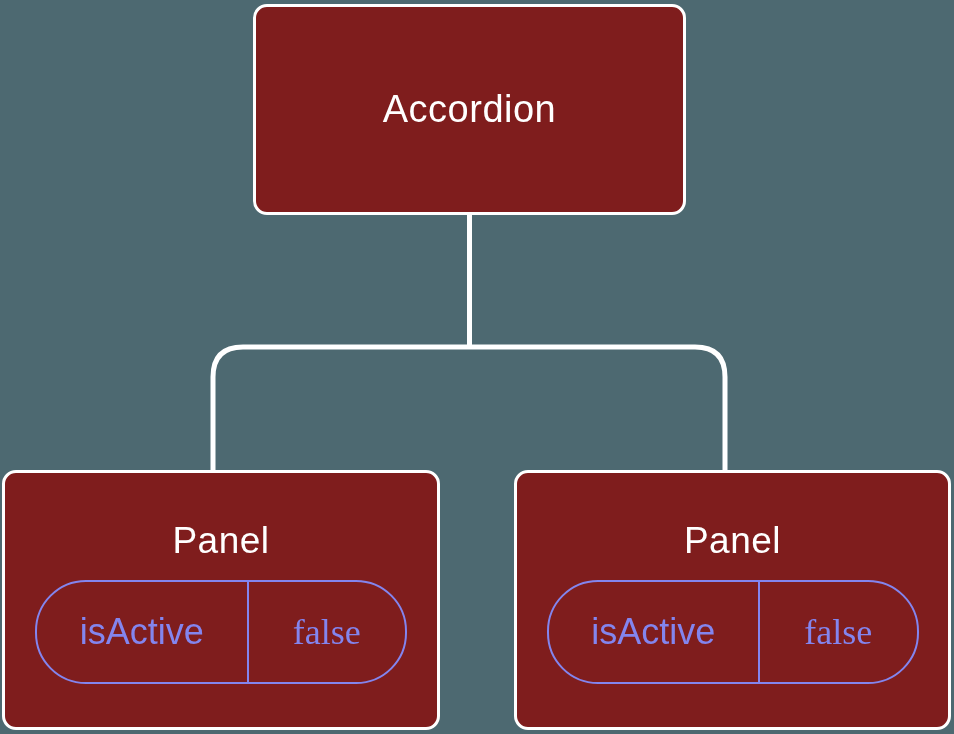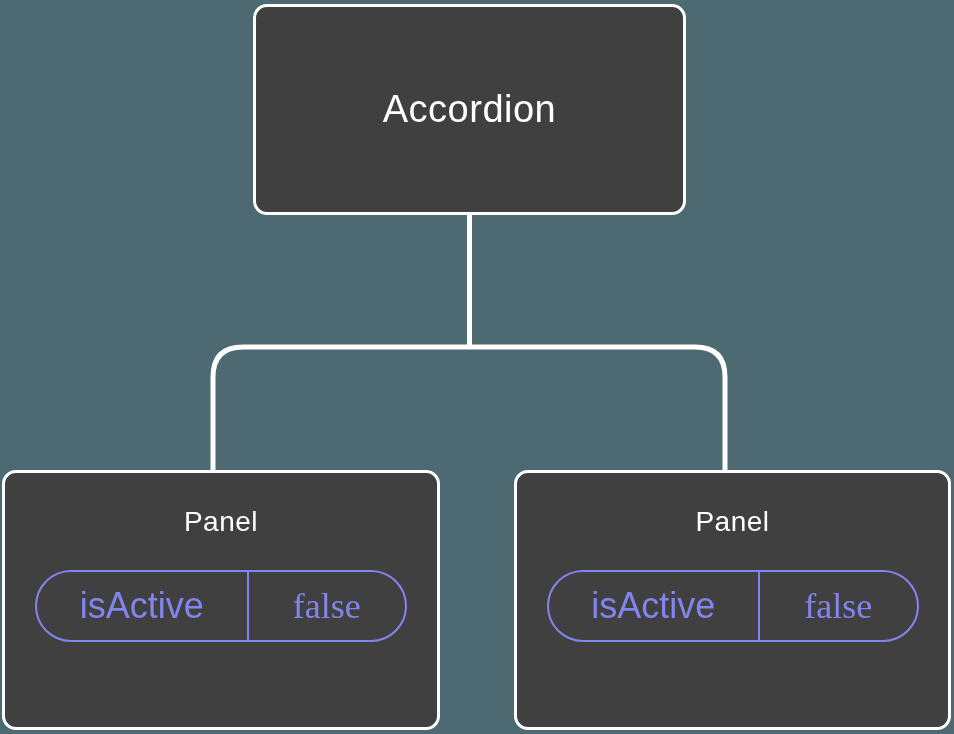--- a/index.html
+++ b/index.html
@@ -26,7 +26,7 @@
   }
   .node {
     position: absolute;
-    background: #404040;
+    background: #7f1d1d;
     border: 3px solid #ffffff;
     border-radius: 14px;
     box-sizing: border-box;

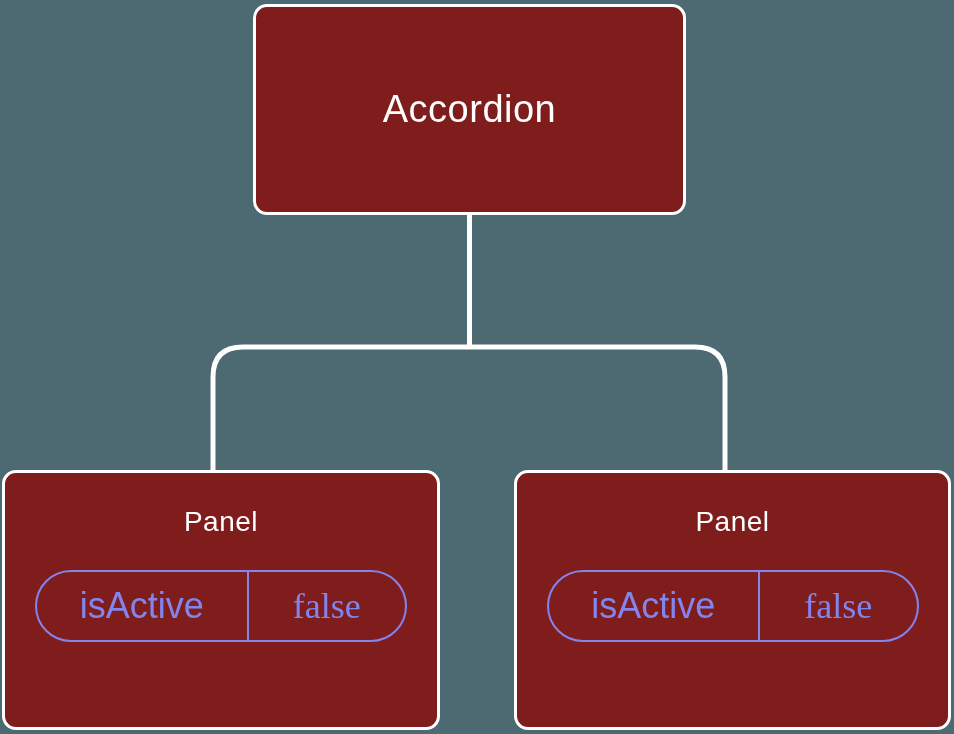--- a/index.html
+++ b/index.html
@@ -58,8 +58,8 @@
   .node-panel.left  { left: 2px; }
   .node-panel.right { left: 514px; width: 437px; }
   .panel-title {
-    margin-top: 31px;
-    font-size: 28px;
+    margin-top: 44px;
+    font-size: 37px;
     font-weight: 500;
     letter-spacing: 0.5px;
     line-height: 1.3;

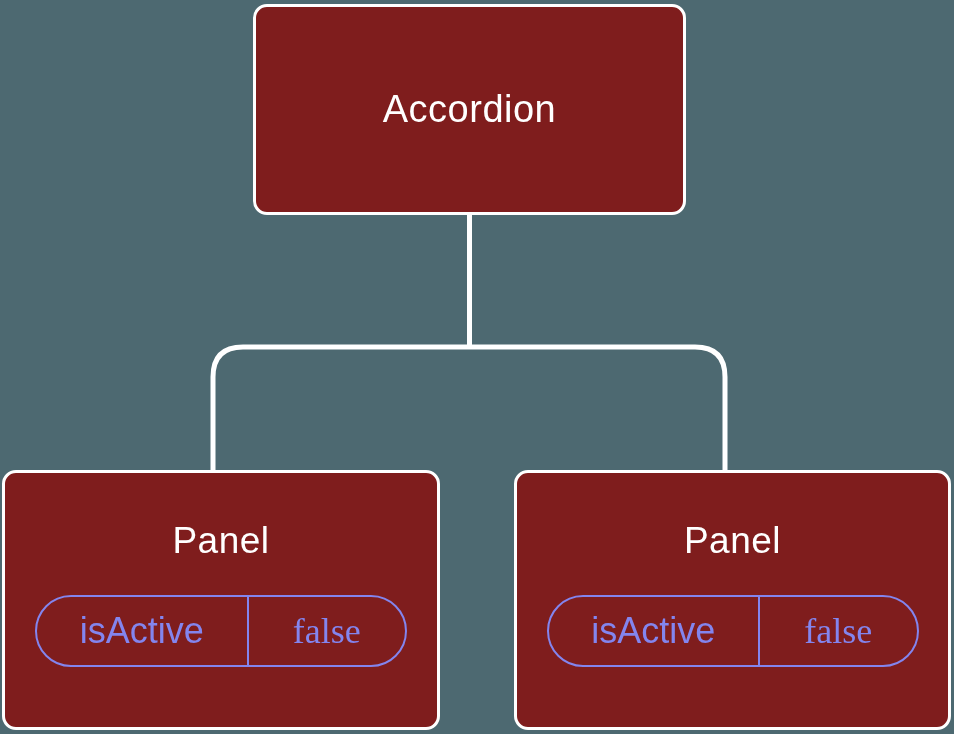--- a/index.html
+++ b/index.html
@@ -66,9 +66,9 @@
     color: #ffffff;
   }
   .state-pill {
-    margin-top: 30px;
+    margin-top: 15px;
     width: 372px;
-    height: 72px;
+    height: 104px;
     border: 2.5px solid #8385ee;
     border-radius: 51px;
     box-sizing: border-box;

